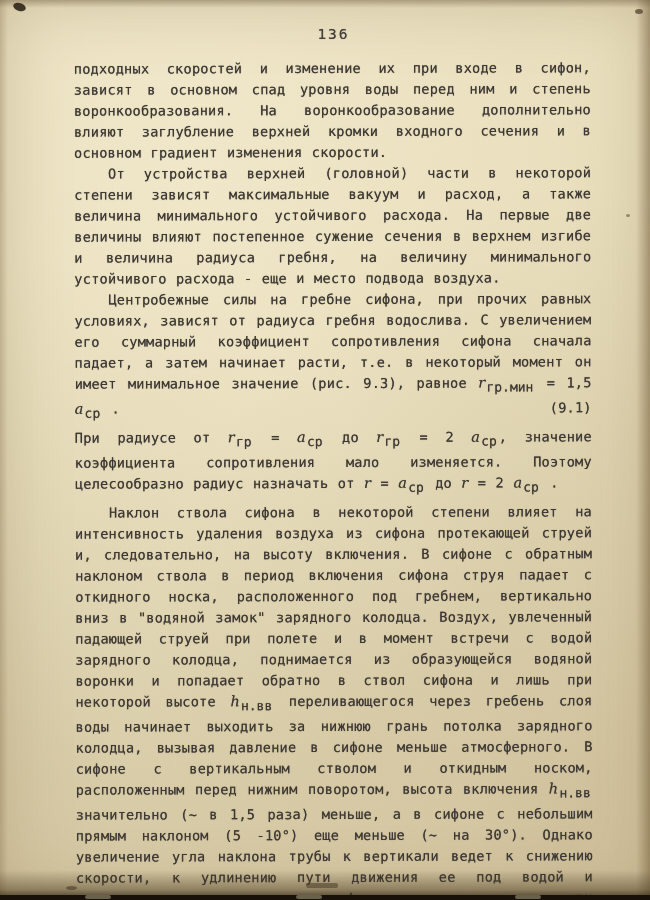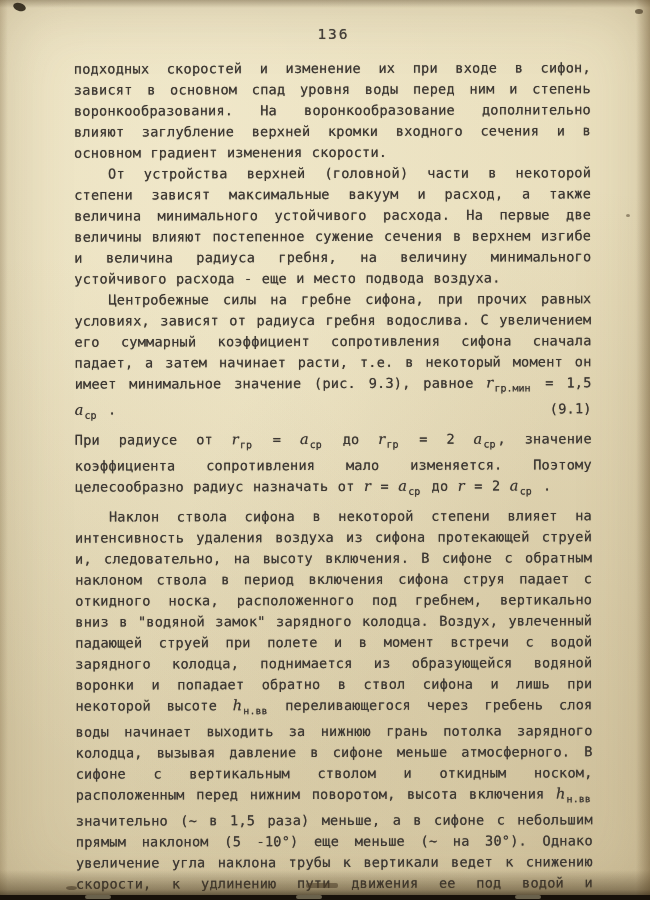--- a/index.html
+++ b/index.html
@@ -61,7 +61,7 @@
     font-size: 14.5px;
   }
   .fsub {
-    font-size: 10px;
+    font-size: 13px;
     vertical-align: -4px;
     margin-left: 1px;
     margin-right: 2px;

